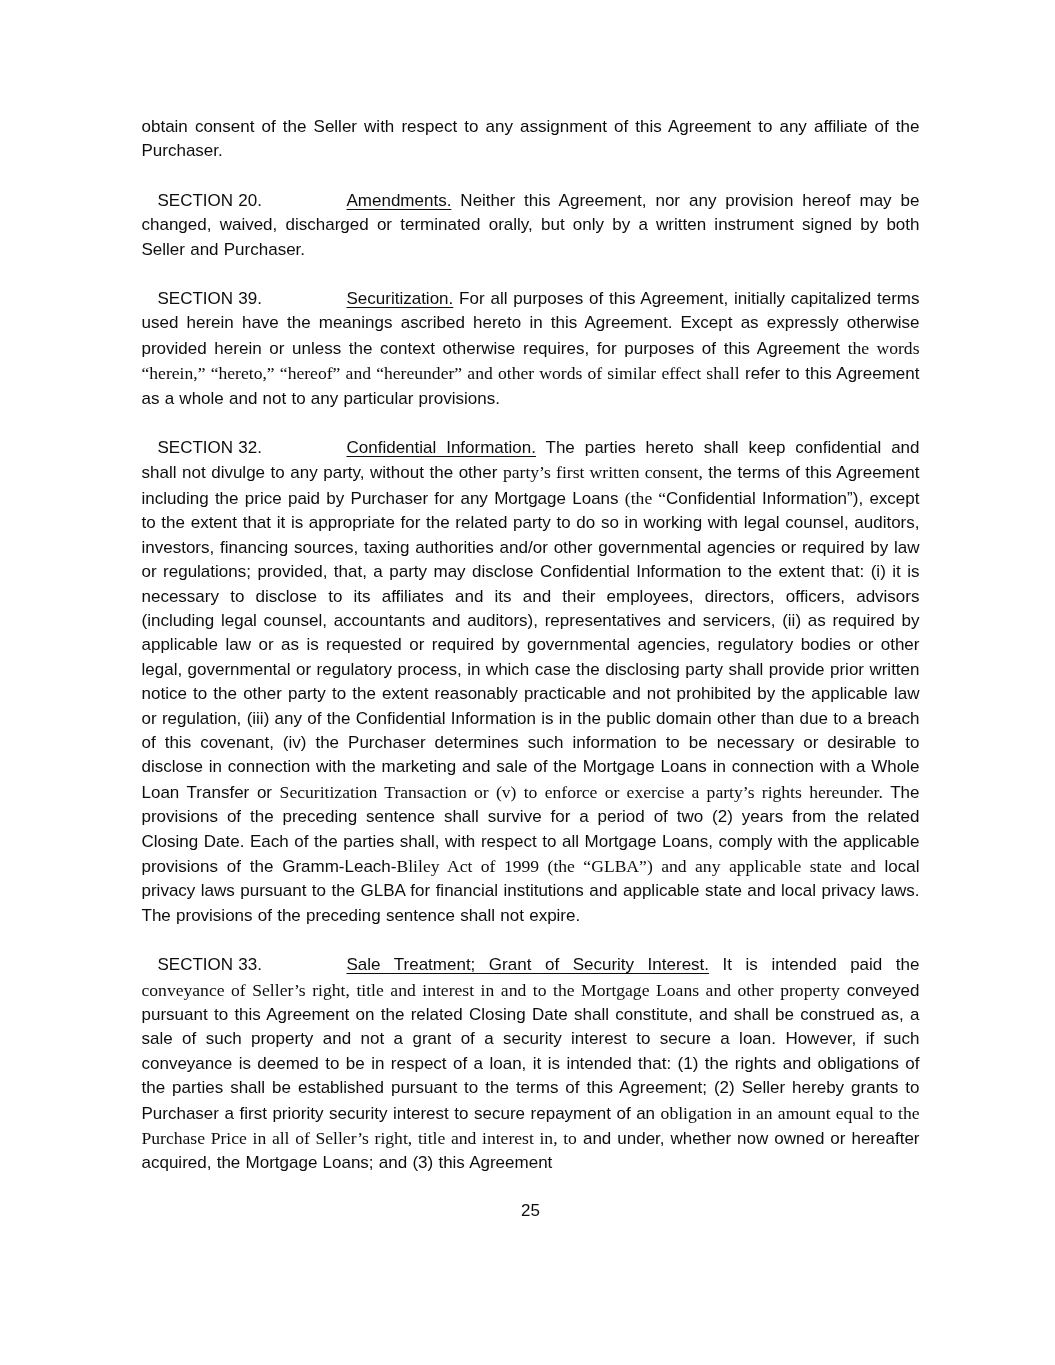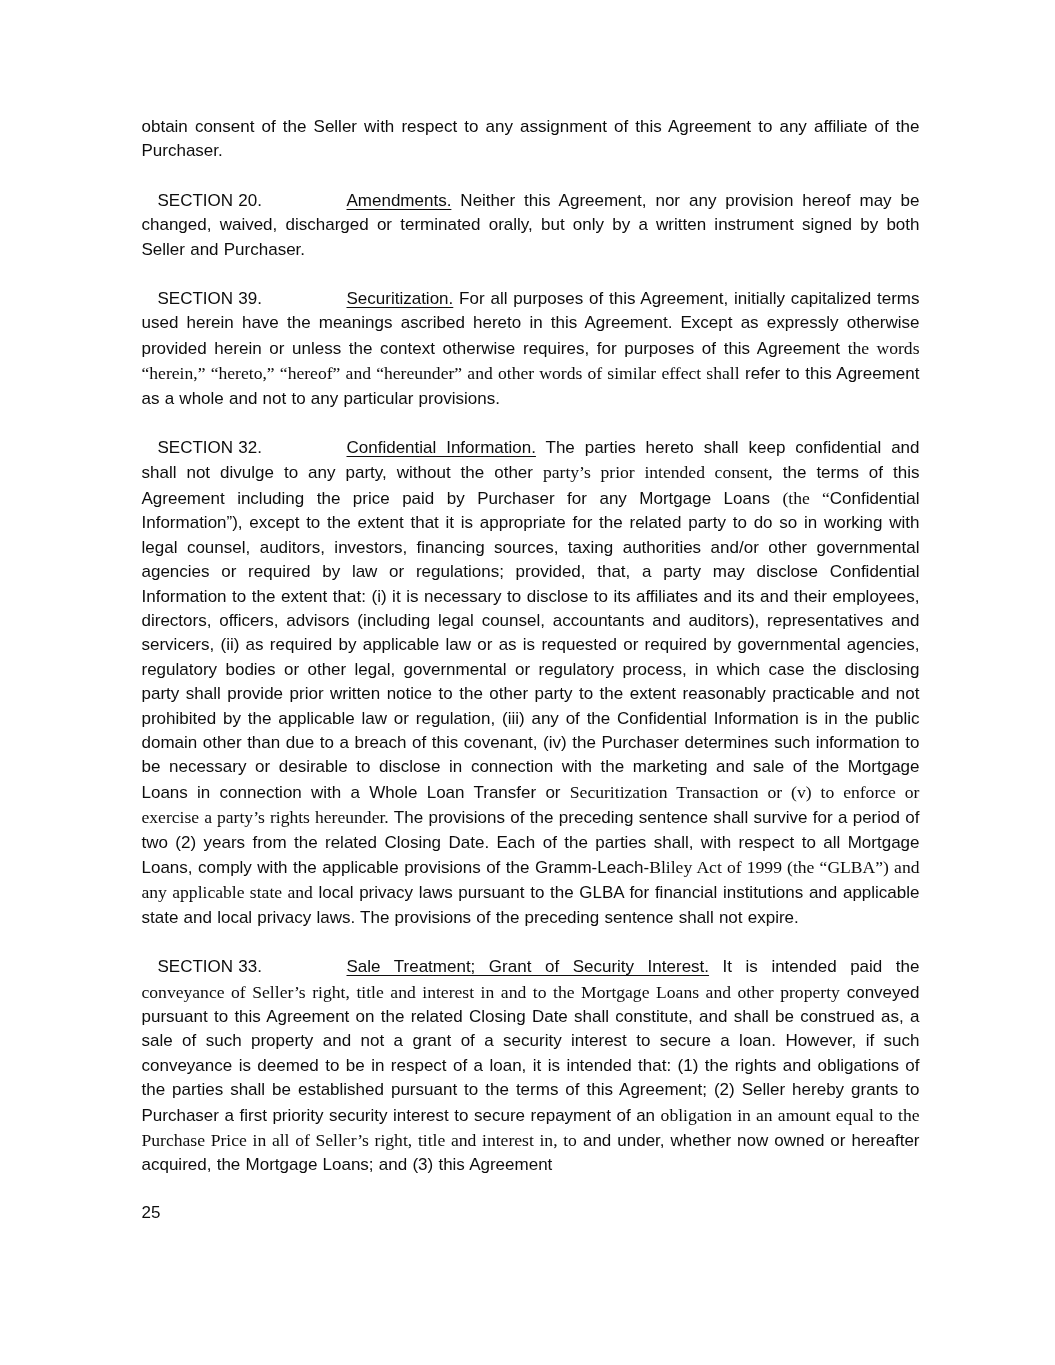--- a/index.html
+++ b/index.html
@@ -71,7 +71,7 @@
   <p class="para">
     <span class="sec-heading">SECTION 32.</span><span class="sec-title">Confidential Information.</span>
     <span>The parties hereto shall keep confidential and shall not divulge to any party, without the other</span>
-    <span class="serif">party’s prior intended consent,</span>
+    <span class="serif">party’s first written consent,</span>
     <span>the terms of this Agreement including the price paid by Purchaser for any Mortgage Loans</span>
     <span class="serif">(the “</span><span>Confidential Information”), except to the extent that it is appropriate for the related party to do so in working with legal counsel, auditors, investors, financing sources, taxing authorities and/or other governmental agencies or required by law or regulations; provided, that, a party may disclose Confidential Information to the extent that: (i) it is necessary to disclose to its affiliates and its and their employees, directors, officers, advisors (including legal counsel, accountants and auditors), representatives and servicers, (ii) as required by applicable law or as is requested or required by governmental agencies, regulatory bodies or other legal, governmental or regulatory process, in which case the disclosing party shall provide prior written notice to the other party to the extent reasonably practicable and not prohibited by the applicable law or regulation, (iii) any of the Confidential Information is in the public domain other than due to a breach of this covenant, (iv) the Purchaser determines such information to be necessary or desirable to disclose in connection with the marketing and sale of the Mortgage Loans in connection with a Whole Loan Transfer or</span>
     <span class="serif">Securitization Transaction or (v) to enforce or exercise a party’s rights hereunder.</span>

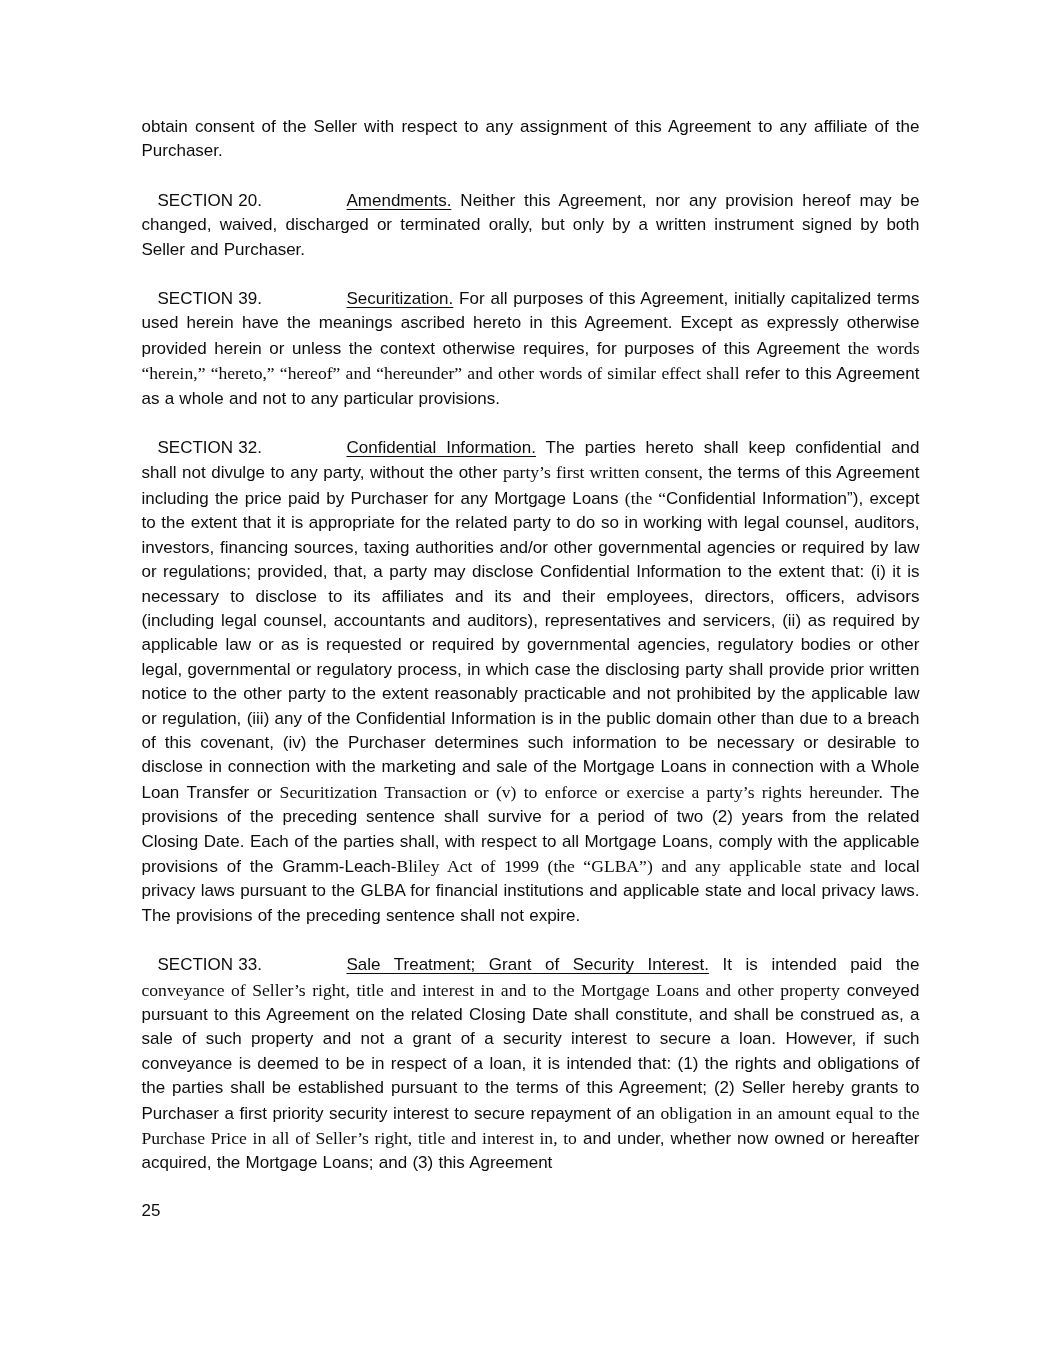--- a/index.html
+++ b/index.html
@@ -41,7 +41,7 @@
   }
   .page-number {
     margin-top: 24px;
-    text-align: left;
+    text-align: center;
     font-family: "Liberation Sans", sans-serif;
     font-size: 17px;
     color: #0d0d0d;

